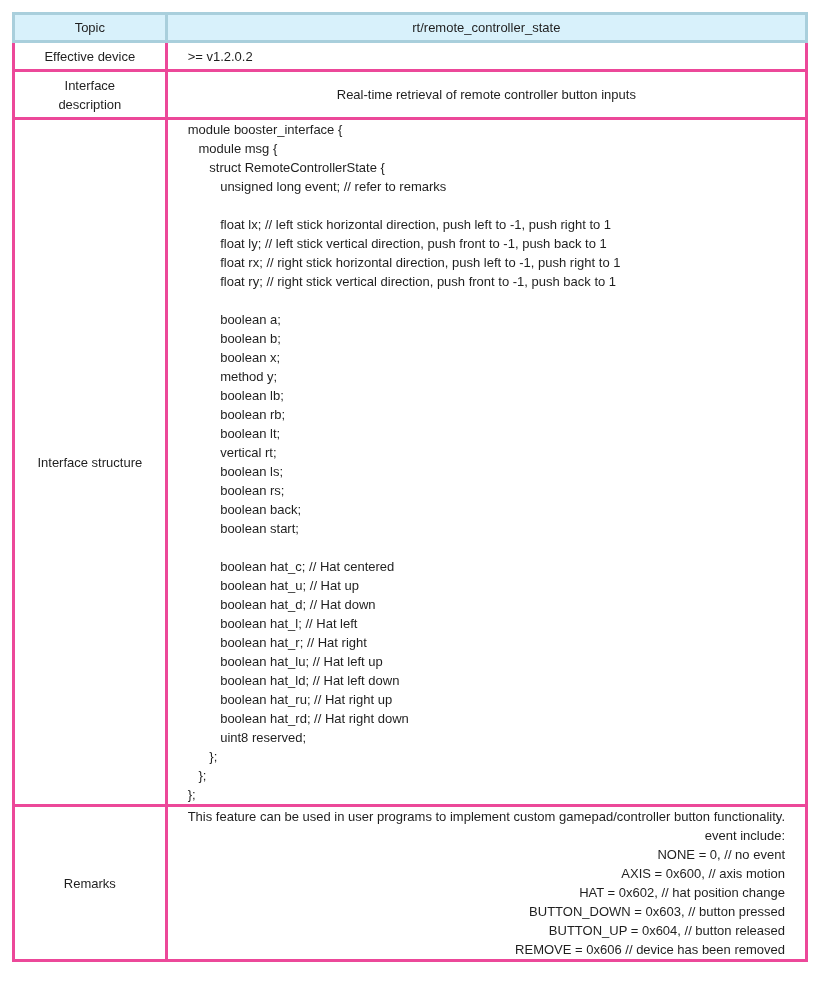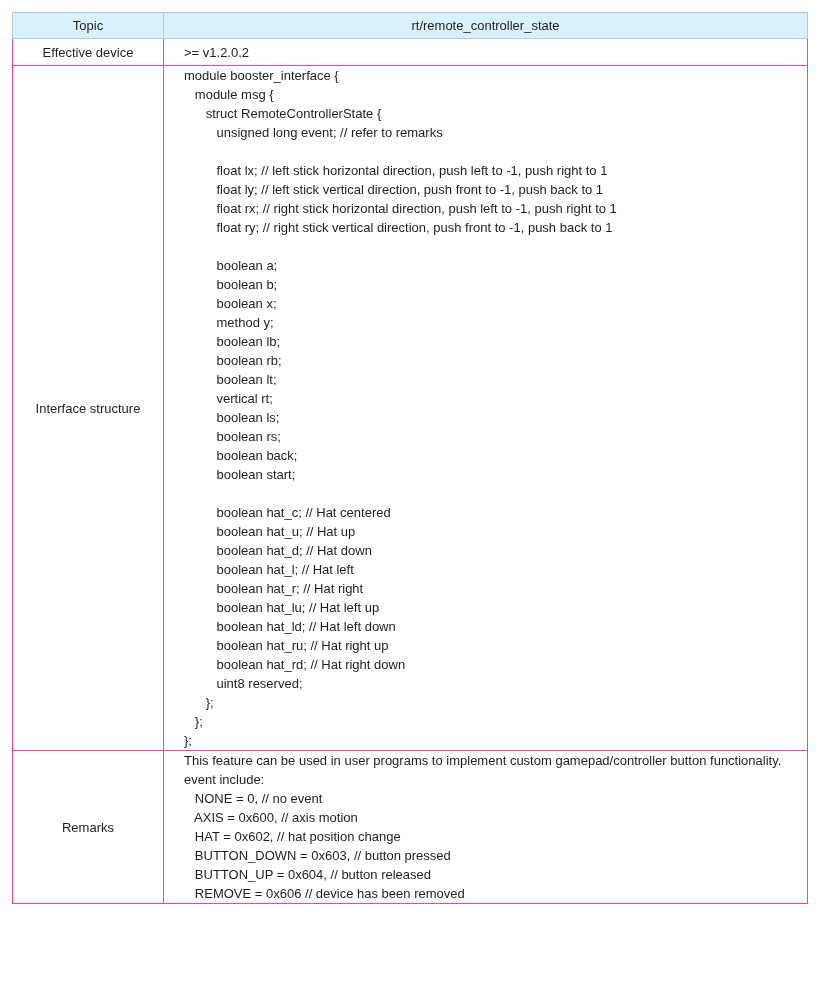--- a/index.html
+++ b/index.html
@@ -9,7 +9,7 @@
     border-collapse: collapse; font-size: 13px; line-height: 19px;
   }
   table.spec td {
-    border: 1px solid #ec4899; padding: 0 20px; vertical-align: middle;
+    border: 3px solid #ec4899; padding: 0 20px; vertical-align: middle;
   }
   table.spec td.label { width: 110px; text-align: center; }
   table.spec tr.head td { background: #d8f1fb; border-color: #a9cfdc; height: 25px; }

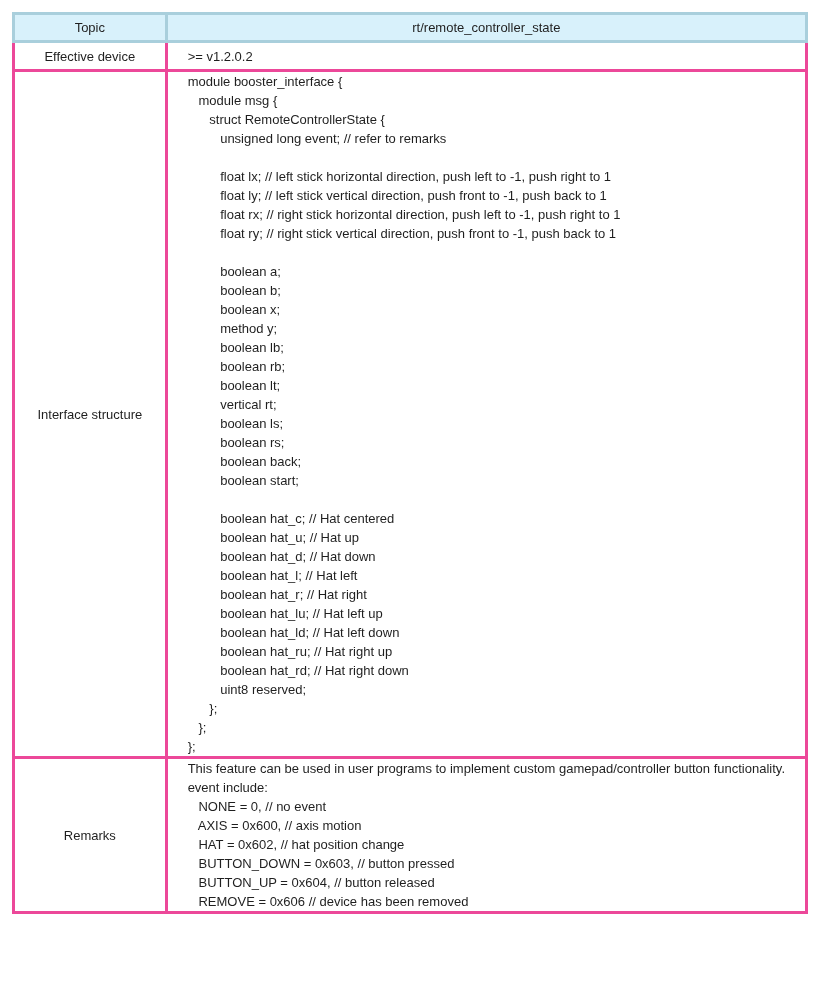--- a/index.html
+++ b/index.html
@@ -33,6 +33,13 @@
   <tr class="r-version">
     <td class="label">Effective device</td>
     <td class="value">&gt;= v1.2.0.2</td>
+  </tr>
+  <tr class="r-desc">
+    <td class="label">
+      <div>Interface</div>
+      <div>description</div>
+    </td>
+    <td class="value">Real-time retrieval of remote controller button inputs</td>
   </tr>
   <tr class="r-struct">
     <td class="label">Interface structure</td>

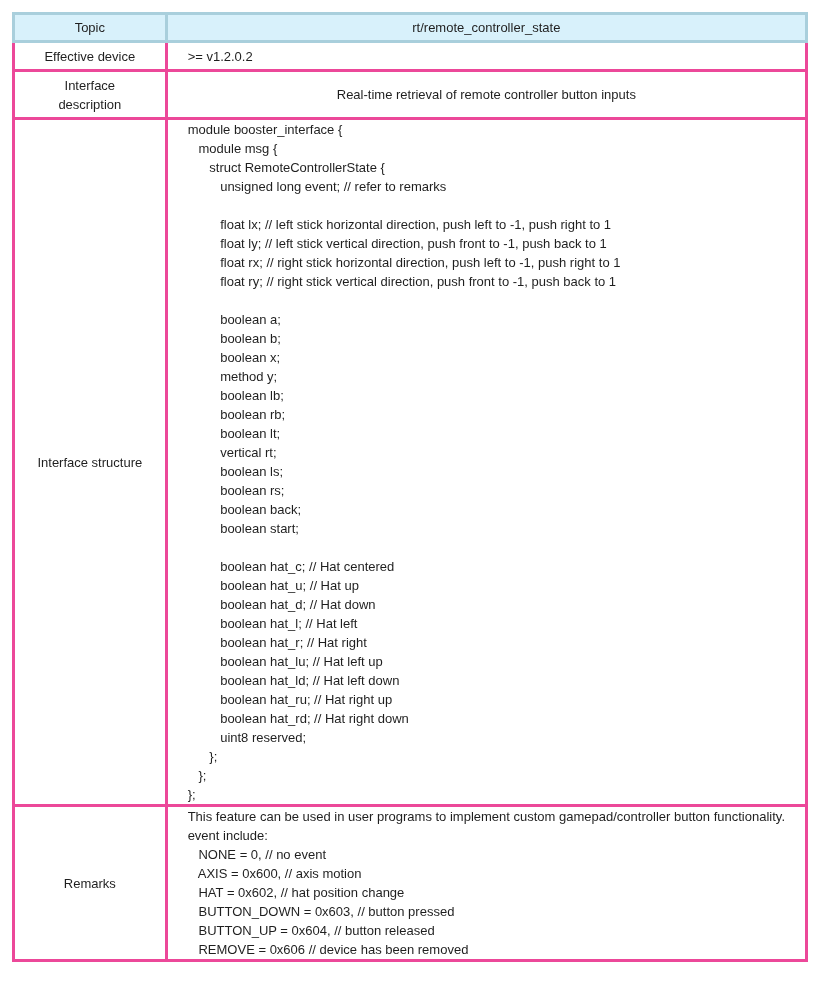--- a/index.html
+++ b/index.html
@@ -19,7 +19,7 @@
   tr.head td.value { text-align: center; }
   td.code { padding: 3px 5px 4px 5px; }
   .line { white-space: pre; min-height: 19px; }
-  td.remarks { padding: 3px 5px 4px 5px; }
+  td.remarks { padding: 3px 5px 4px 5px; text-align: right; }
 </style>
 </head>
 <body>

